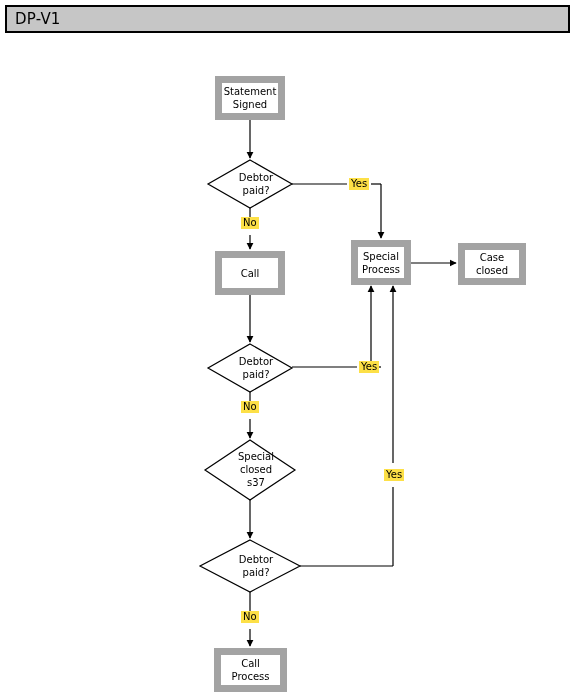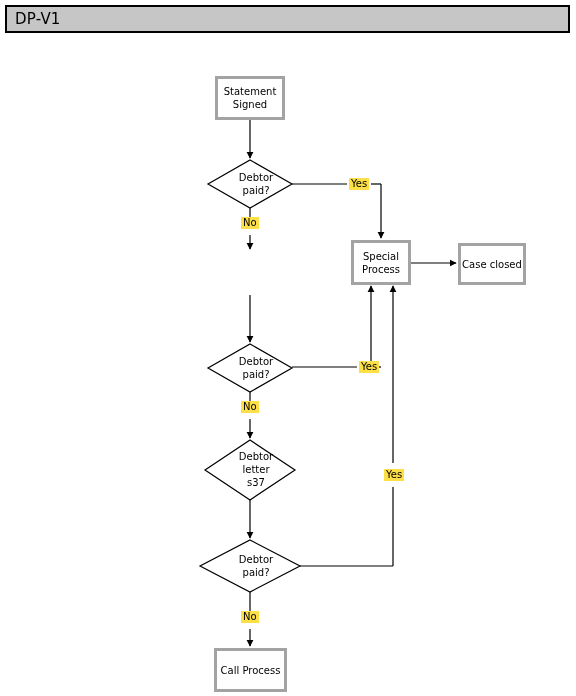--- a/index.html
+++ b/index.html
@@ -64,7 +64,7 @@
   
   .node-box {
     position: absolute;
-    border: 3px solid #a3a3a3;
+    border: 7px solid #a3a3a3;
     background: #ffffff;
     box-sizing: border-box;
     display: flex;

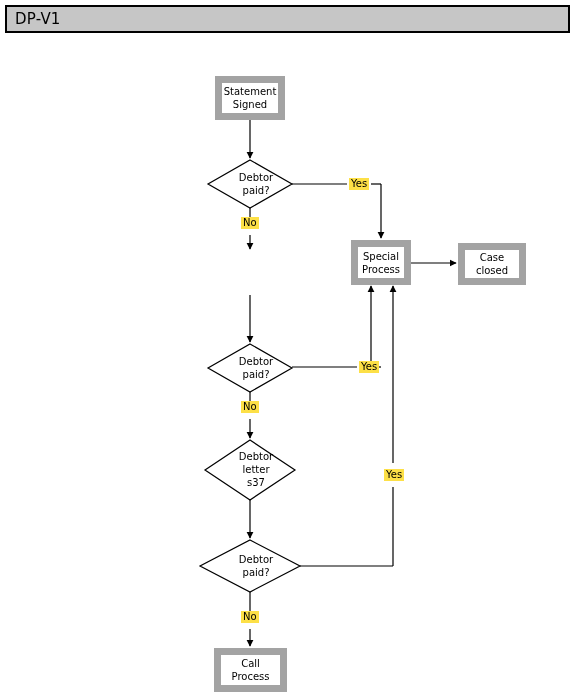--- a/index.html
+++ b/index.html
@@ -179,6 +179,9 @@
 paid?</span>
   </div>
 
+  <div class="node-box" style="left:215px; top:251px; width:70px; height:44px;">
+    <span>Call</span>
+  </div>
 
   <div class="node-diamond" style="left:208px; top:344px; width:84px; height:48px;">
     <svg width="84" height="48" viewBox="0 0 84 48" xmlns="http://www.w3.org/2000/svg">

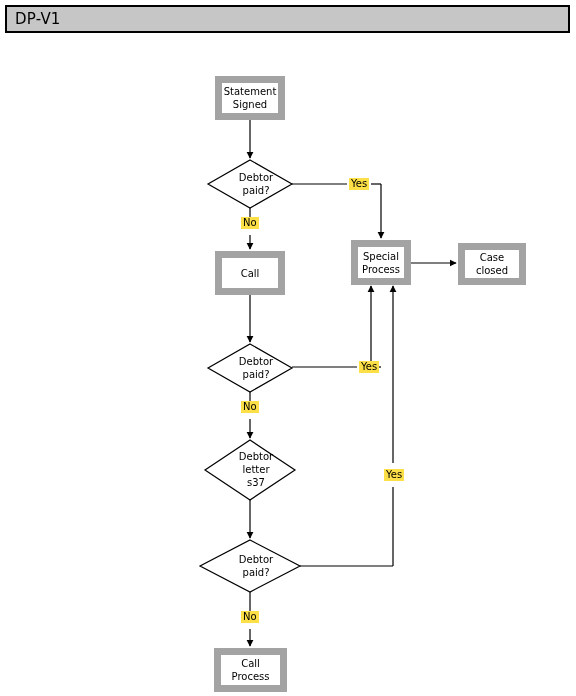--- a/index.html
+++ b/index.html
@@ -195,7 +195,7 @@
     <svg width="90" height="60" viewBox="0 0 90 60" xmlns="http://www.w3.org/2000/svg">
       <polygon points="45,0 90,30 45,60 0,30" fill="#ffffff" stroke="#000000" stroke-width="1.2"></polygon>
     </svg>
-    <span class="diamond-label" style="top:48%;">Debtor letter
+    <span class="diamond-label" style="top:48%;">Special closed
 s37</span>
   </div>
 

